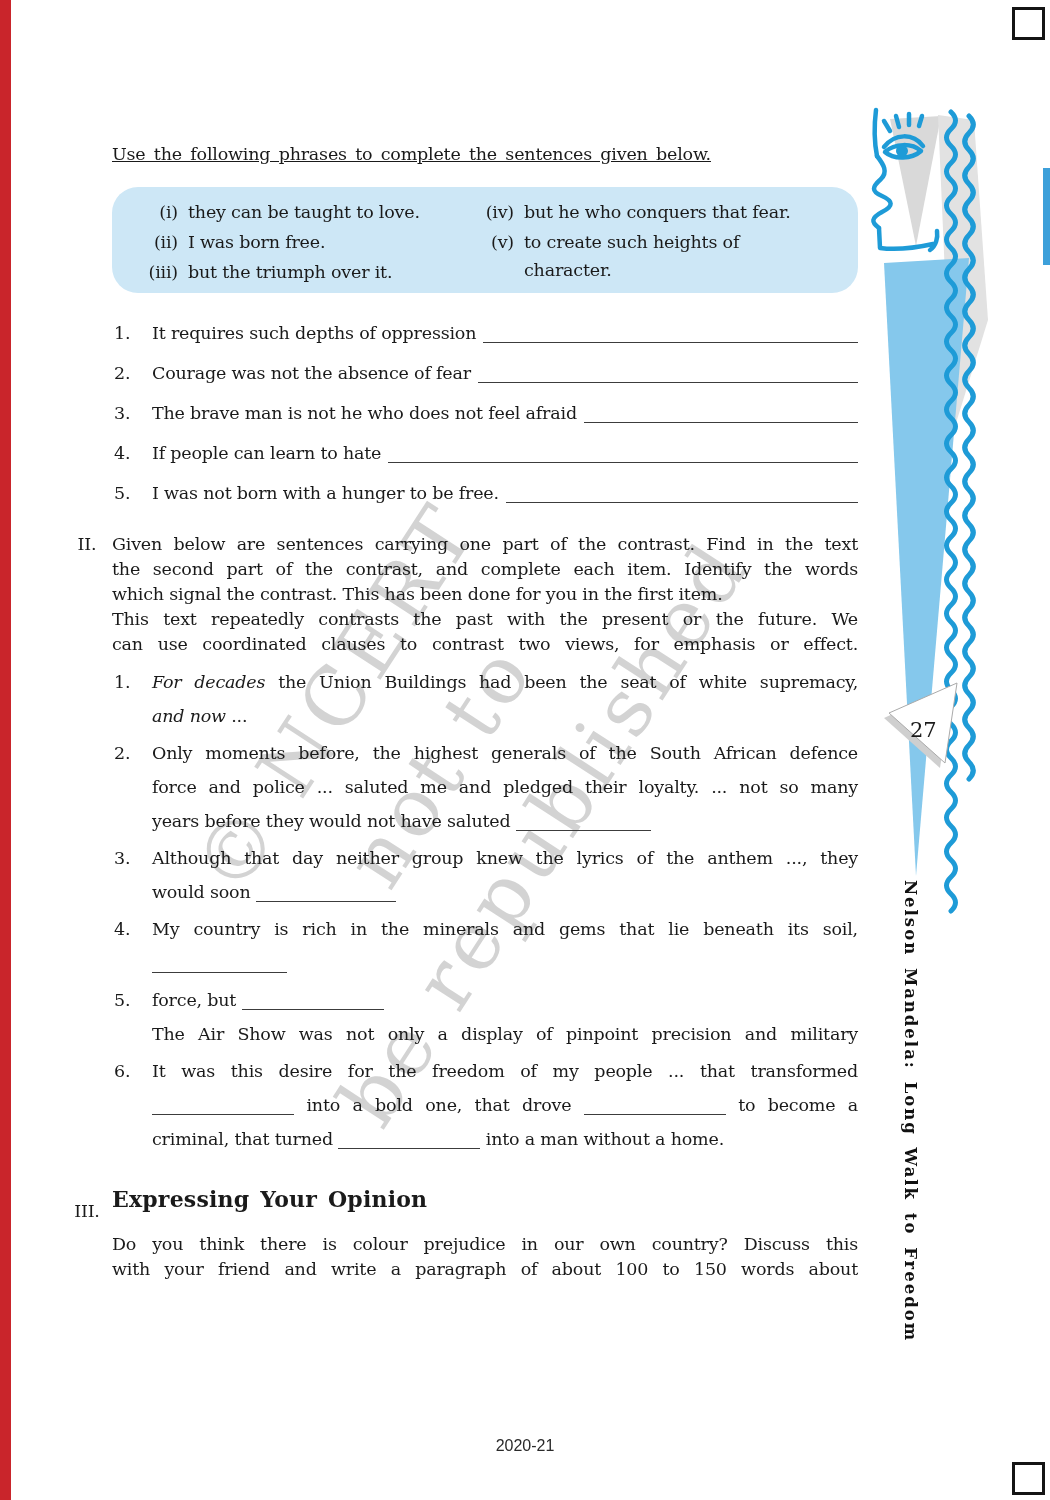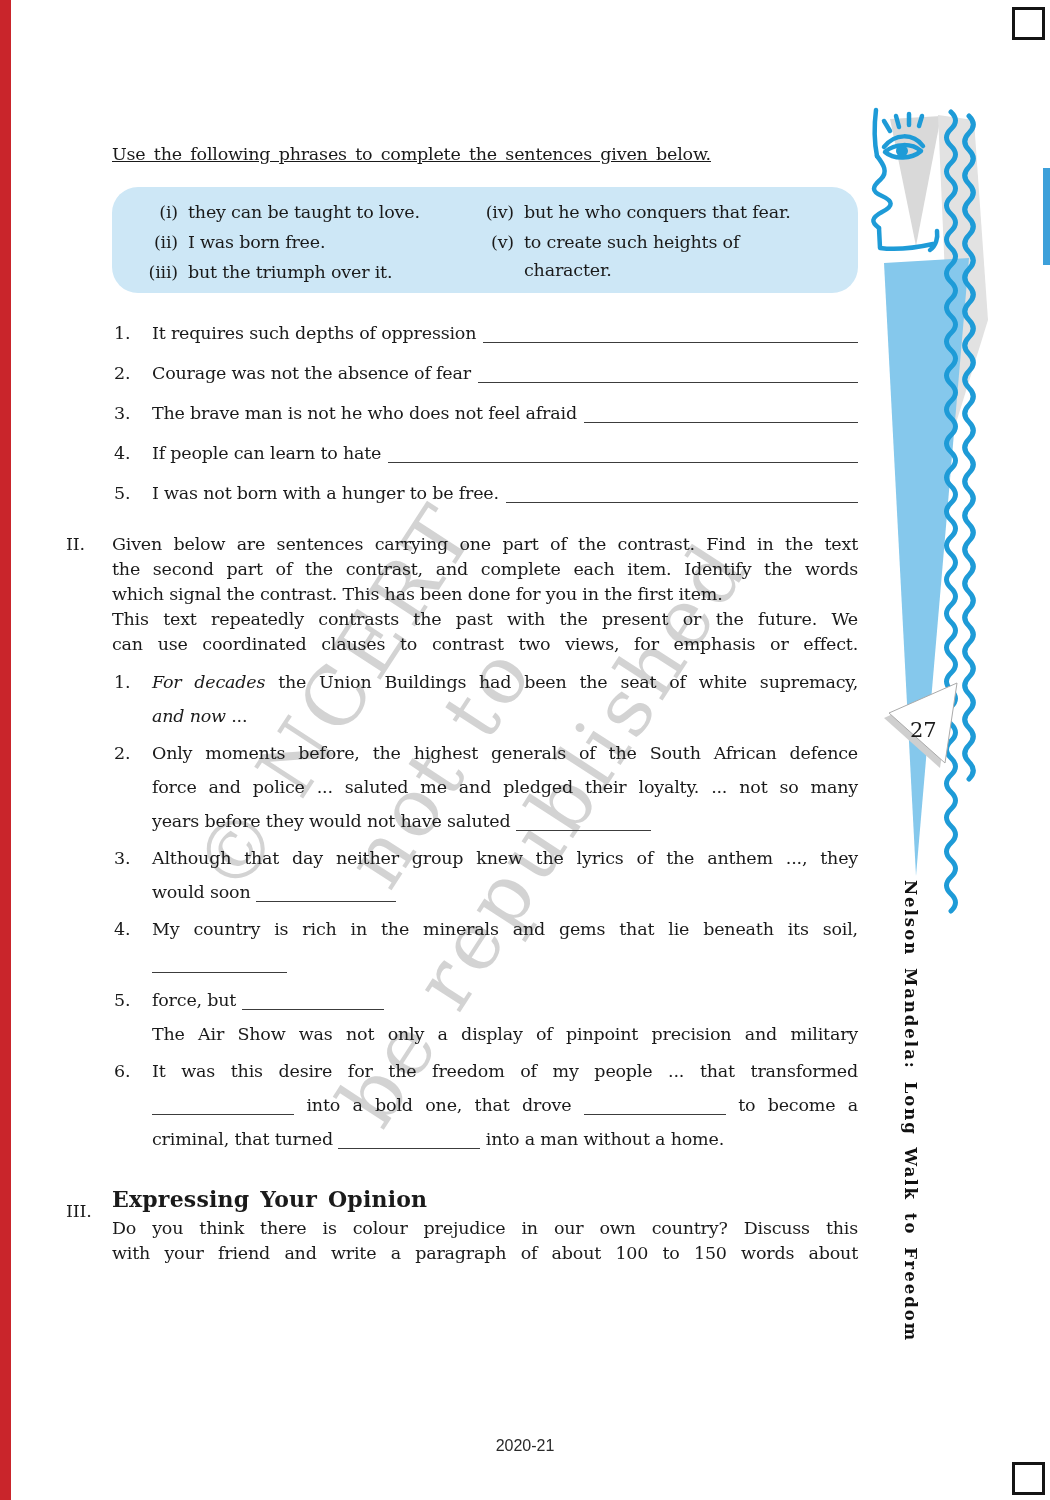--- a/index.html
+++ b/index.html
@@ -44,7 +44,7 @@
   .sec{position:relative;}
   .sec2{margin-top:26px;}
   .sec3{margin-top:30px;}
-  .seclabel{position:absolute;left:-46px;top:0;width:42px;text-align:left;line-height:25px;}
+  .seclabel{position:absolute;left:-46px;top:0;width:42px;text-align:center;line-height:25px;}
   .sech{margin:0;font-size:22px;font-weight:bold;line-height:26px;letter-spacing:0.2px;
         word-spacing:3px;}
   .sec3 .para{margin-top:4px;}

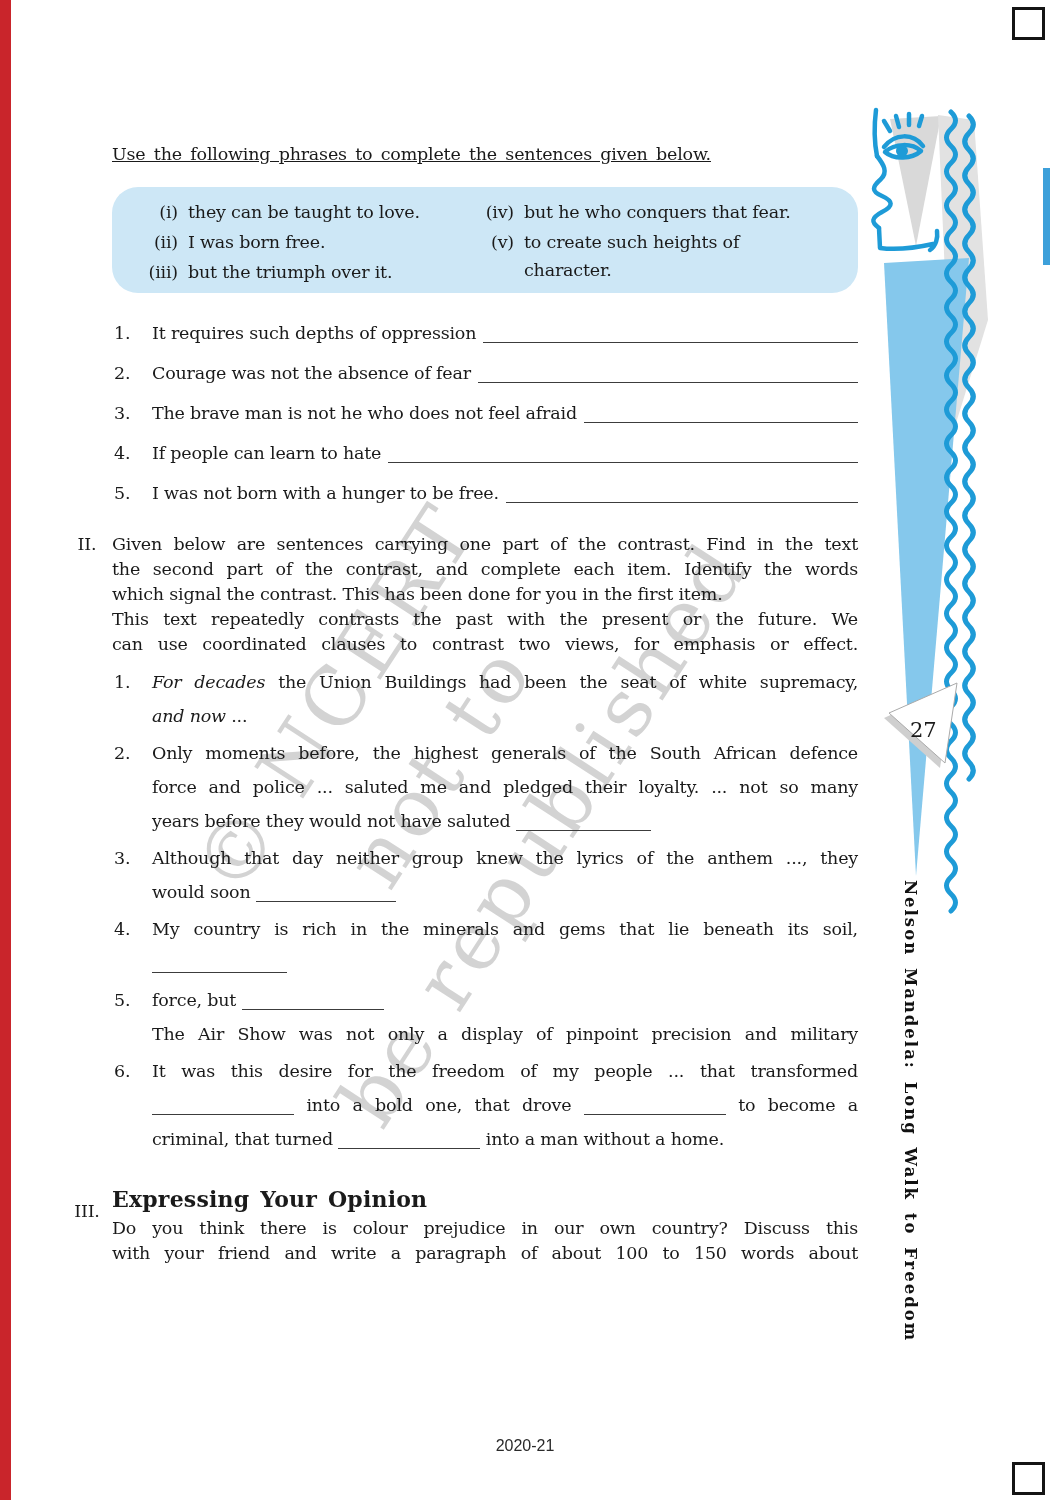--- a/index.html
+++ b/index.html
@@ -47,7 +47,7 @@
   .seclabel{position:absolute;left:-46px;top:0;width:42px;text-align:center;line-height:25px;}
   .sech{margin:0;font-size:22px;font-weight:bold;line-height:26px;letter-spacing:0.2px;
         word-spacing:3px;}
-  .sec3 .para{margin-top:4px;}
+  .sec3 .para{margin-top:20px;}
   .para-gap{margin-top:5px;}
   .tline{line-height:25px;}
   .just{text-align:justify;text-align-last:justify;}

